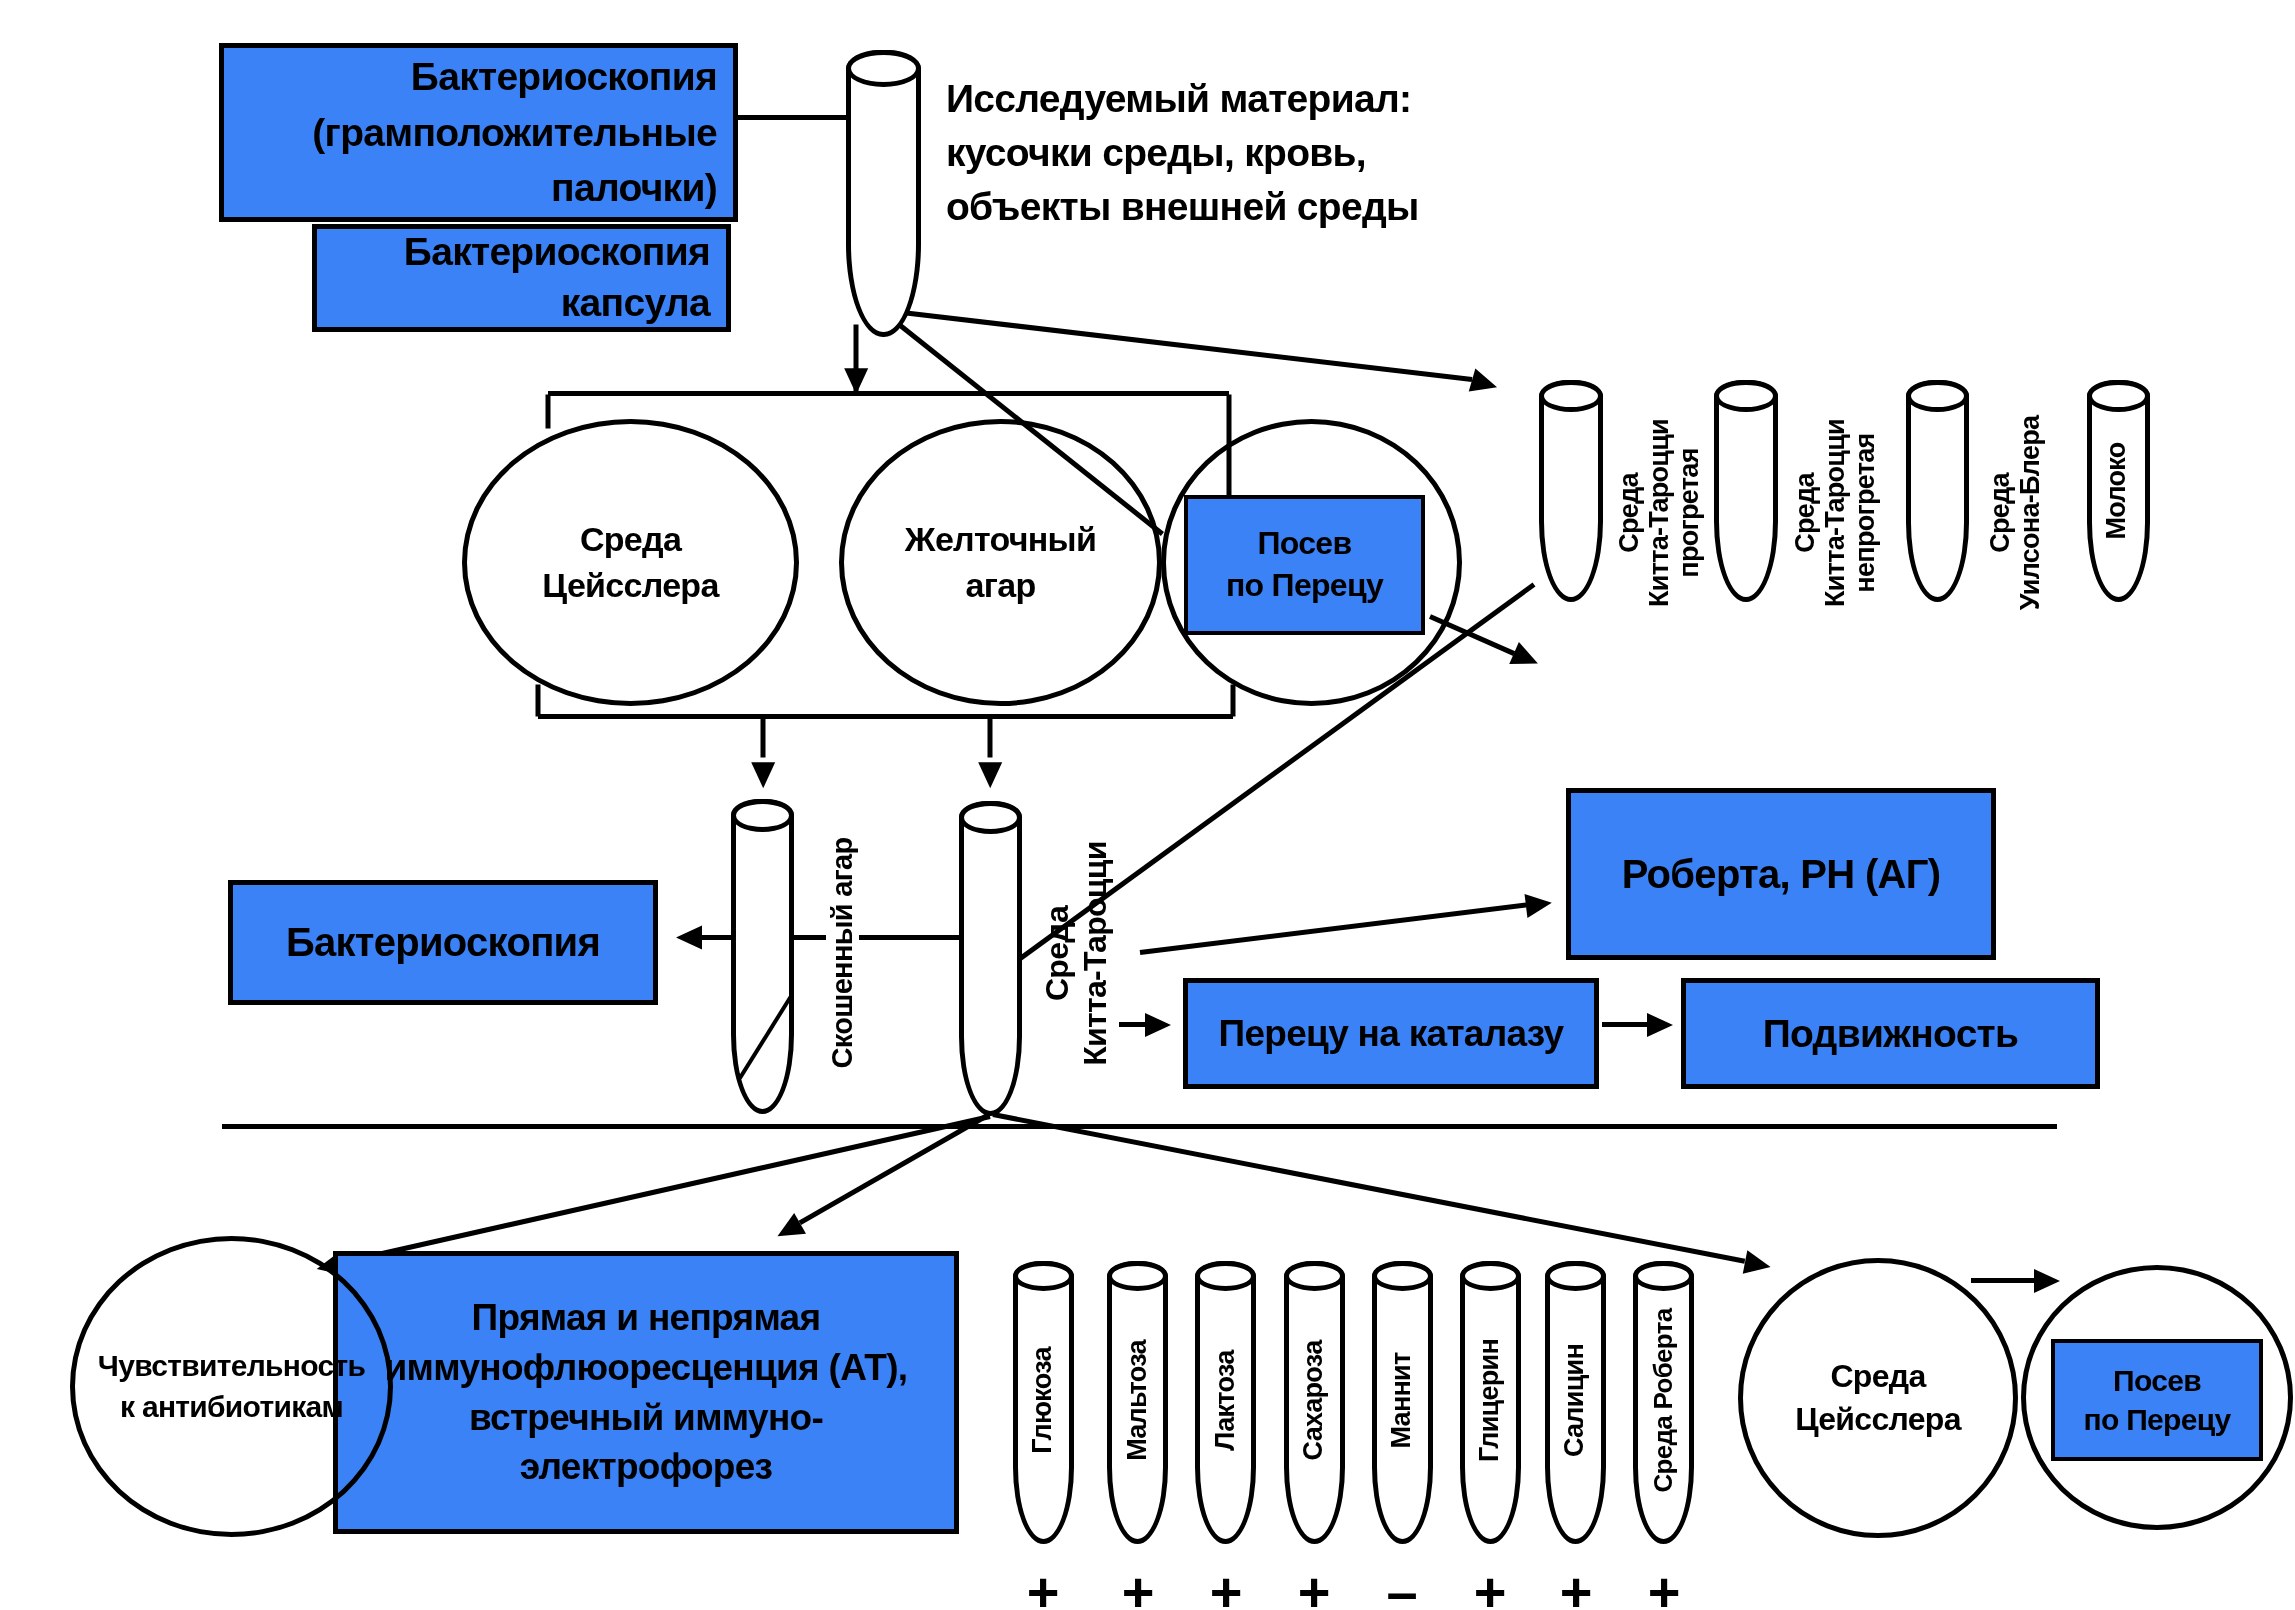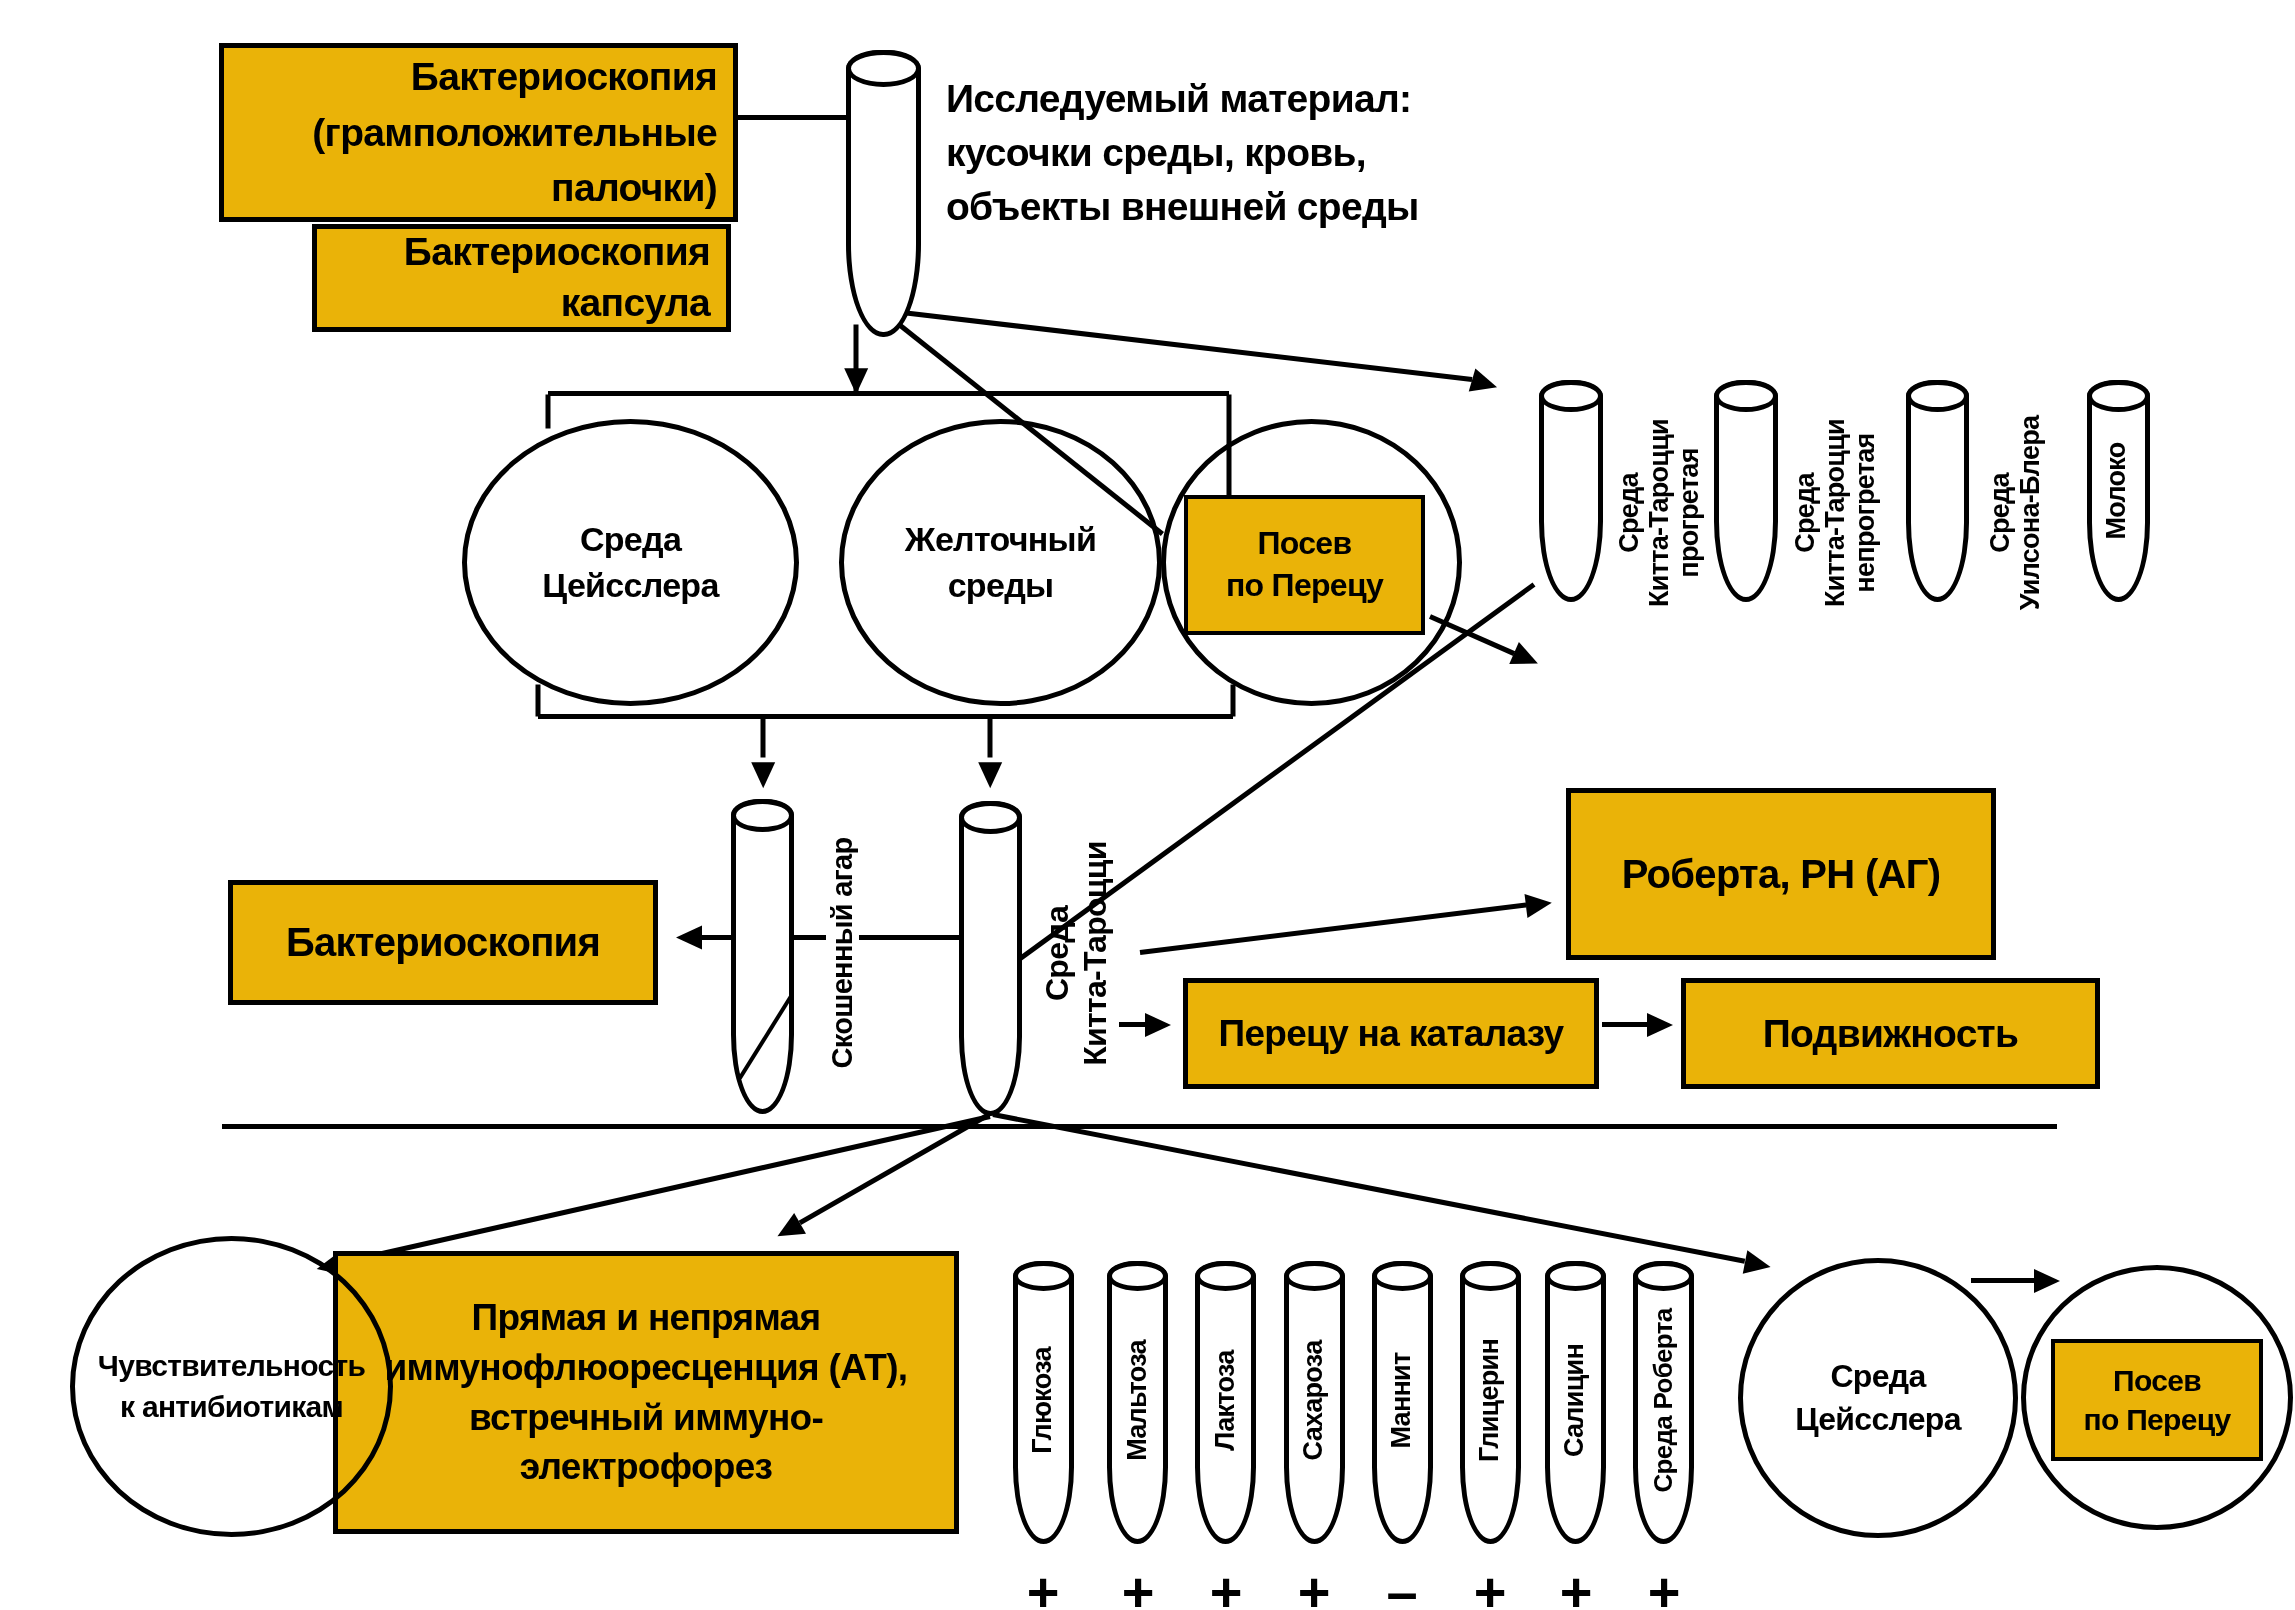--- a/index.html
+++ b/index.html
@@ -7,7 +7,7 @@
   .ln{position:absolute;height:5px;background:#000;transform-origin:0 50%;z-index:1;}
   .ah{position:absolute;width:0;height:0;border-top:12.2px solid transparent;border-bottom:12.2px solid transparent;
       border-left:26px solid #000;transform-origin:0 12.2px;z-index:1;}
-  .bx{position:absolute;border:5.7px solid #000;background:#eab308;display:flex;align-items:center;justify-content:center;
+  .bx{position:absolute;border:5.7px solid #000;background:#3b82f6;display:flex;align-items:center;justify-content:center;
       font-weight:bold;text-align:center;white-space:pre-line;z-index:2;box-sizing:border-box;letter-spacing:-0.7px;}
   .bx.right{justify-content:flex-end;text-align:right;padding-right:16px;}
   .el{position:absolute;border:5.7px solid #000;border-radius:50%;background:transparent;display:flex;align-items:center;

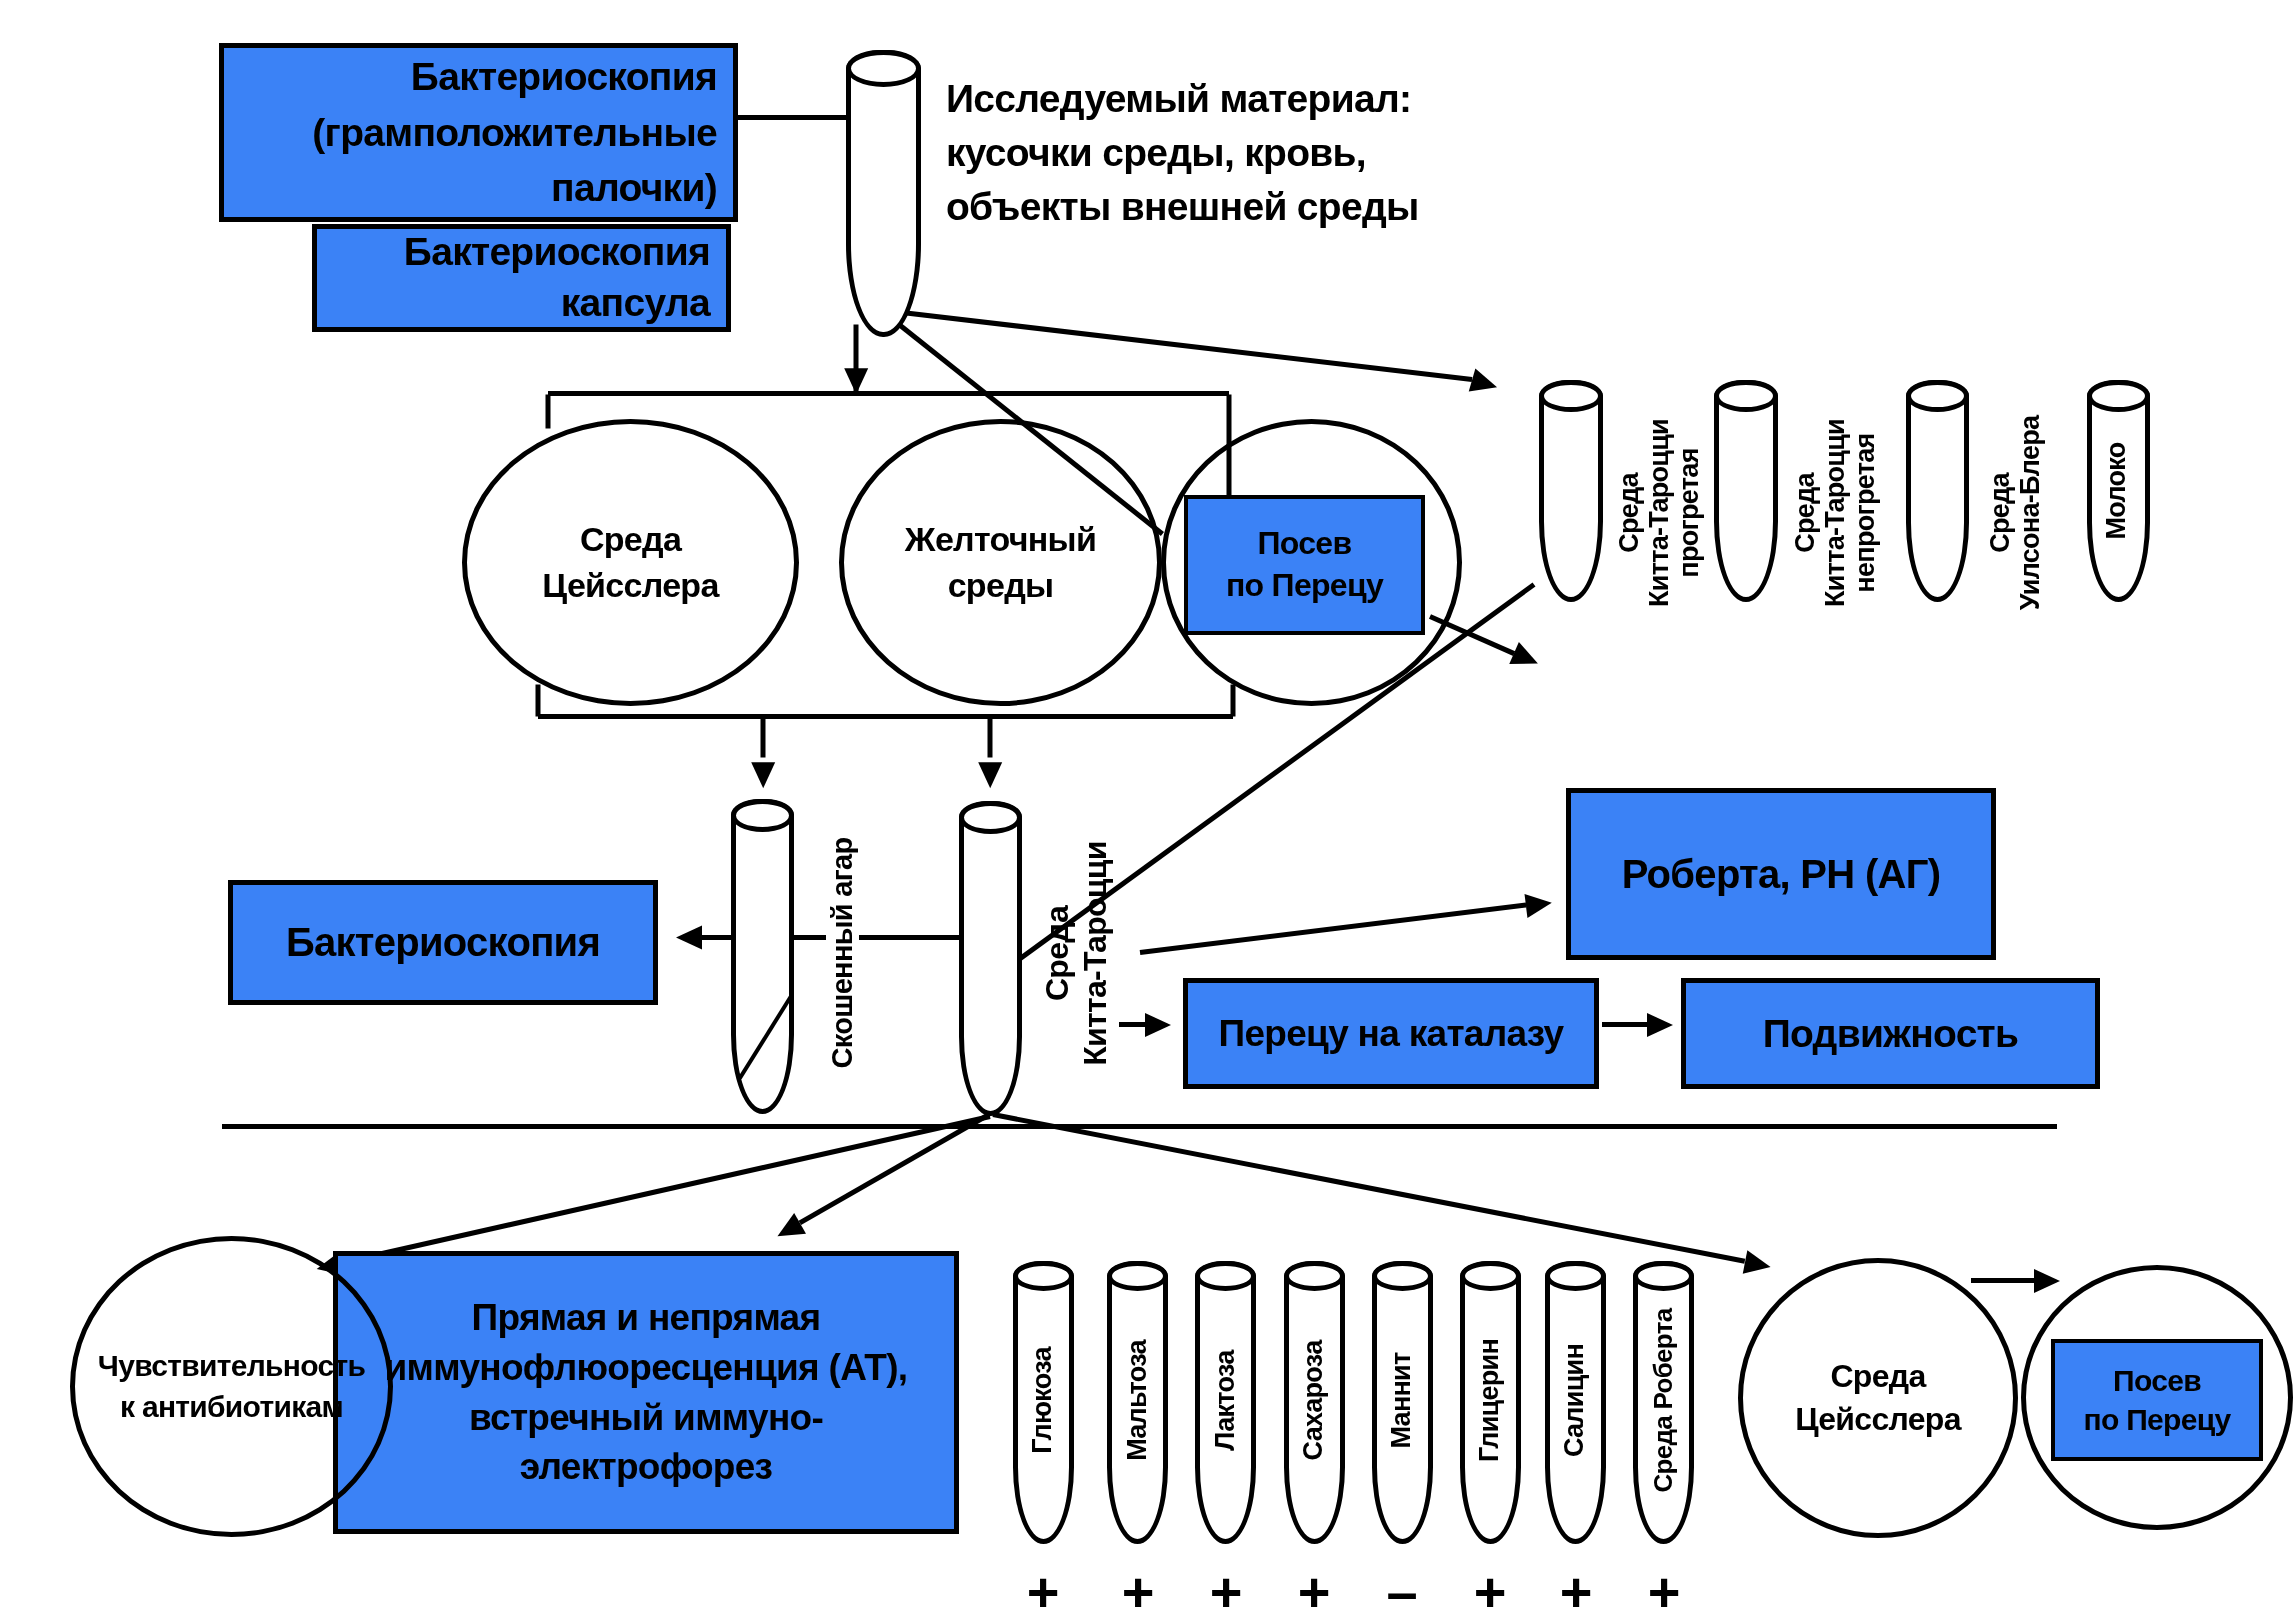--- a/index.html
+++ b/index.html
@@ -114,7 +114,7 @@
 </div>
 <div class="el" style="left:839px;top:419px;width:323px;height:287px;font-size:34px;line-height:1.35;">
   <span>Желточный
-среды</span>
+агар</span>
 </div>
 <div class="el" style="left:1161px;top:419px;width:301px;height:287px;"></div>
 <div class="bx" style="left:1184px;top:495px;width:241px;height:140px;font-size:32px;line-height:1.3;border-width:4.3px;">

